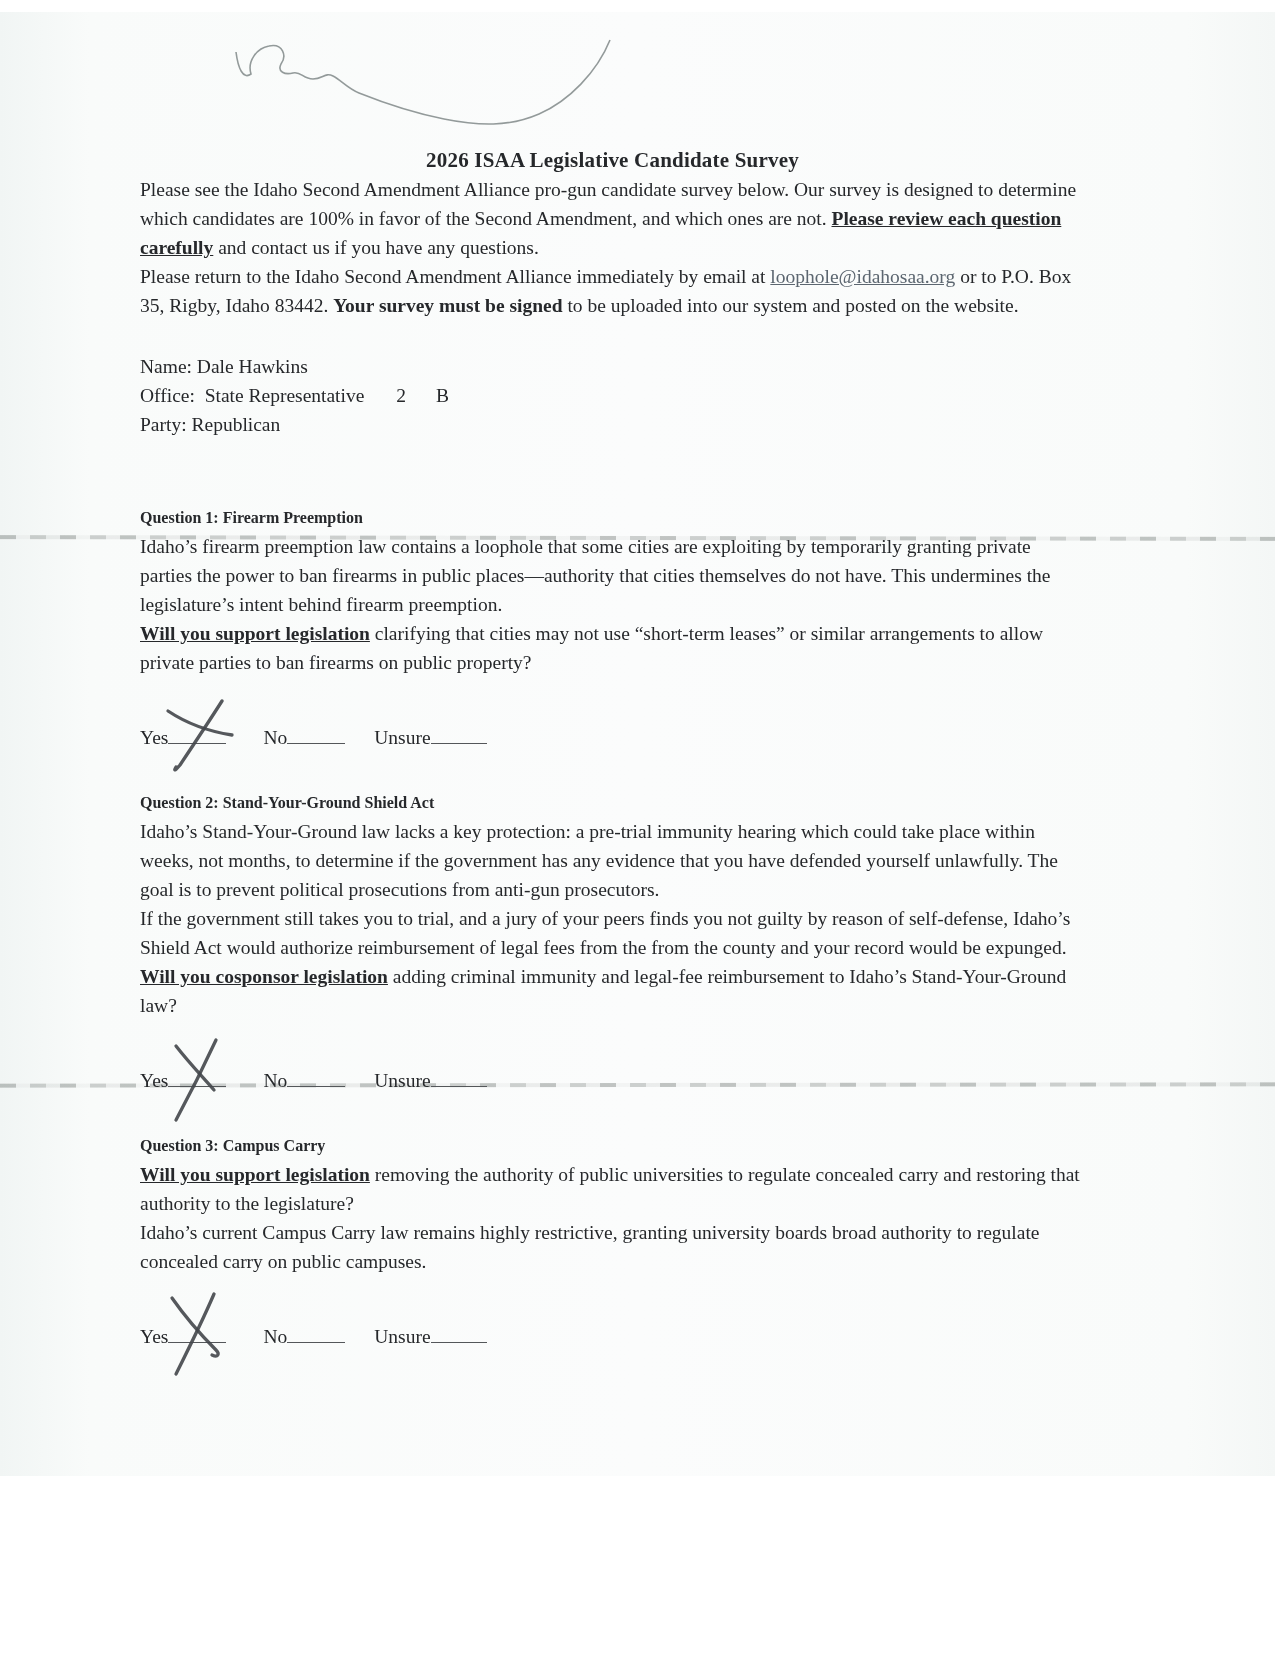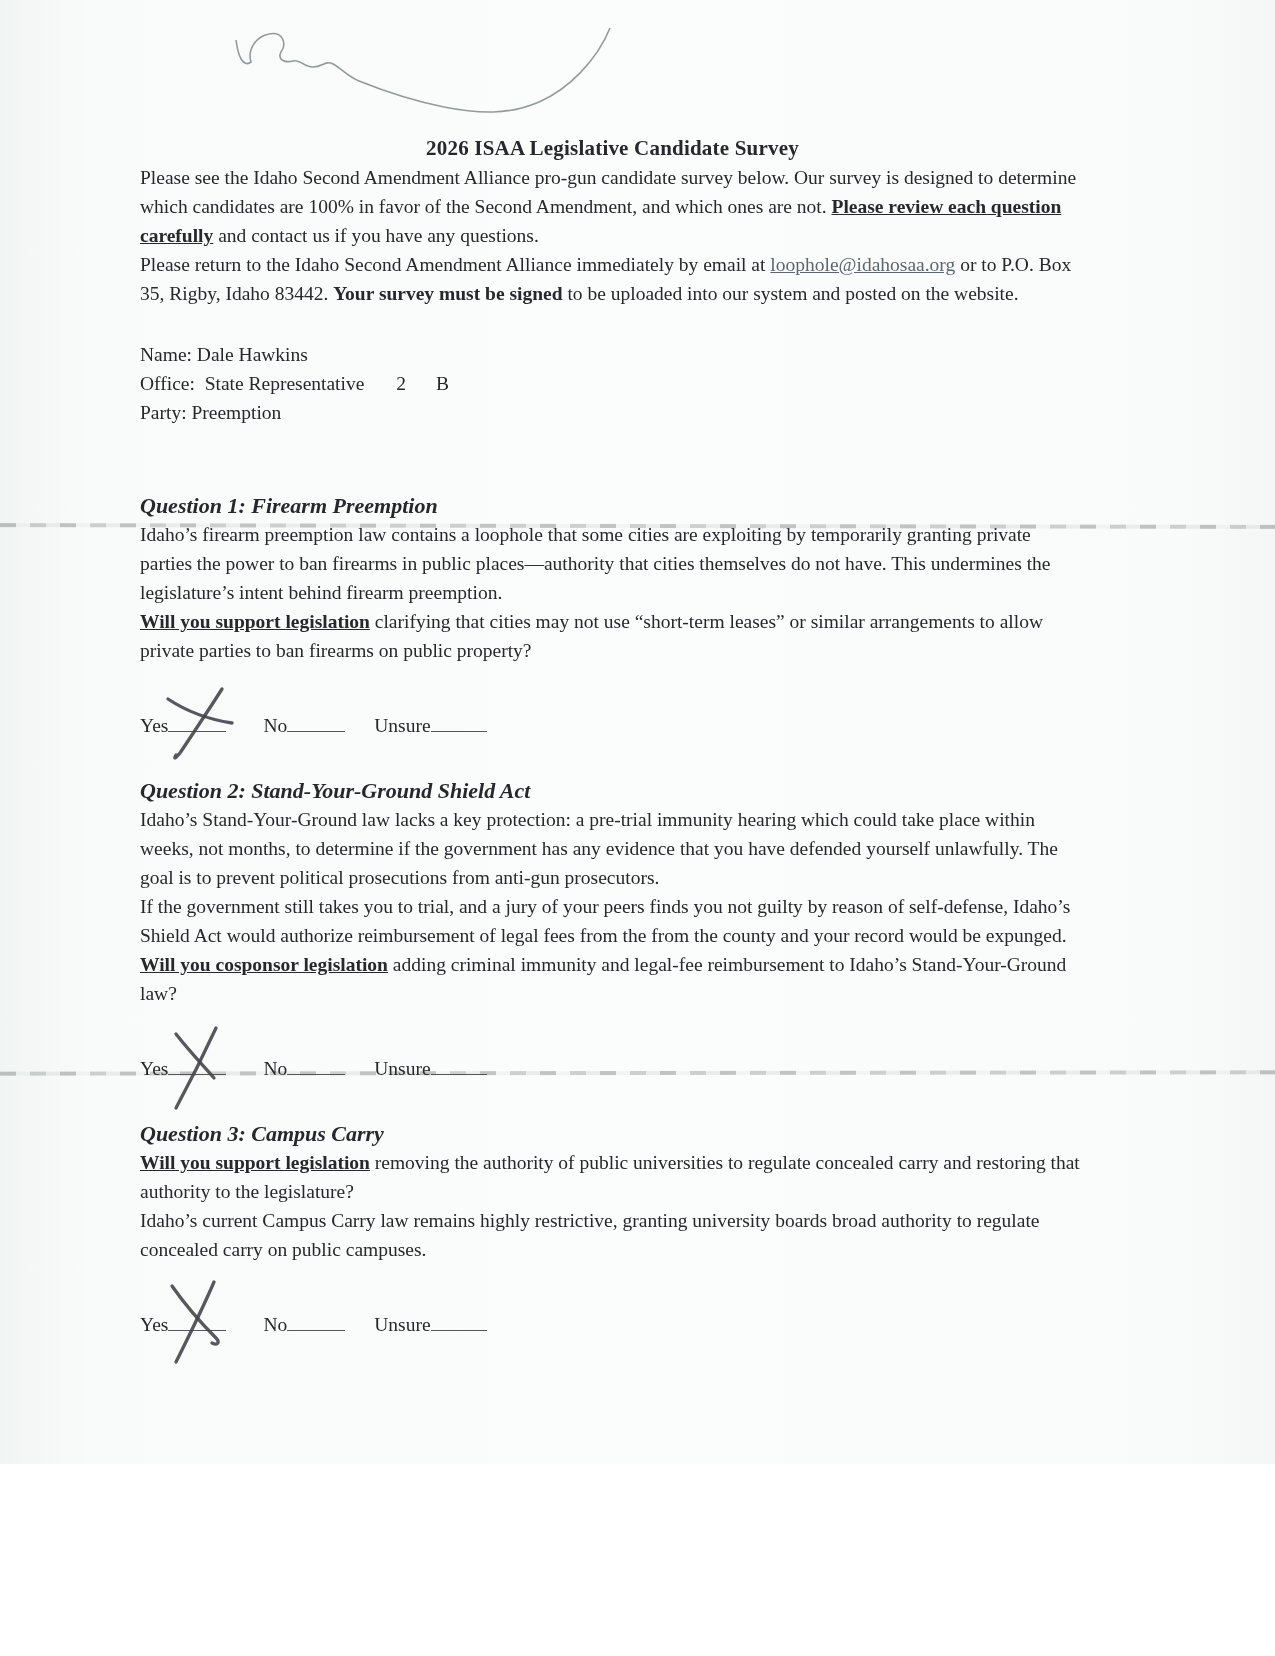--- a/index.html
+++ b/index.html
@@ -15,6 +15,7 @@
     overflow: hidden;
     background:
       linear-gradient(90deg, #f1f5f4 0%, #f9fbfa 7%, #fbfcfc 50%, #f9fbfa 93%, #f4f7f6 100%);
+    margin-top: 12px;
   }
   .content {
     position: relative;

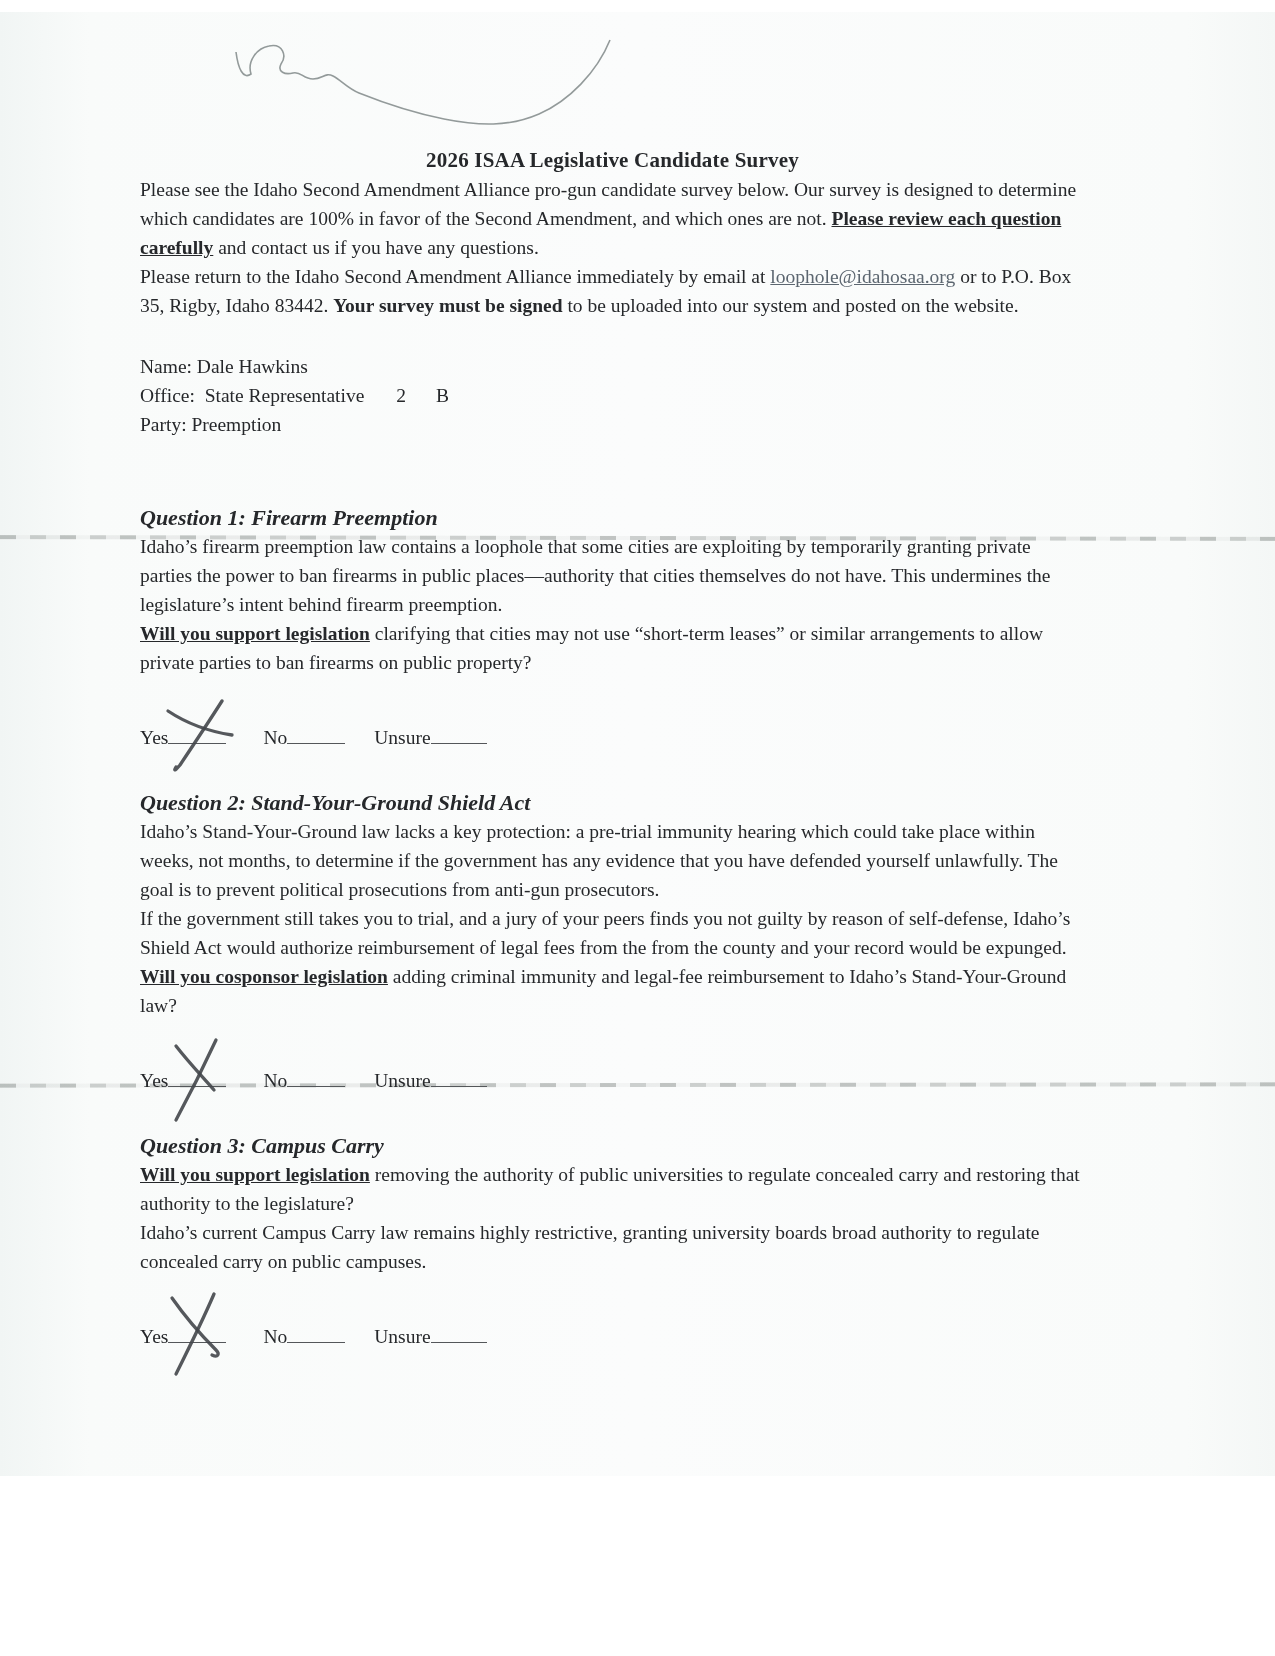--- a/index.html
+++ b/index.html
@@ -137,7 +137,7 @@
     <div class="candidate-block">
       <p class="row"><span>Name:</span> <span>Dale Hawkins</span></p>
       <p class="row"><span>Office:</span>&nbsp; <span>State Representative</span><span class="district-num">2</span><span class="seat-letter">B</span></p>
-      <p class="row"><span>Party:</span> <span>Preemption</span></p>
+      <p class="row"><span>Party:</span> <span>Republican</span></p>
     </div>
 
     <section class="q-section-1">

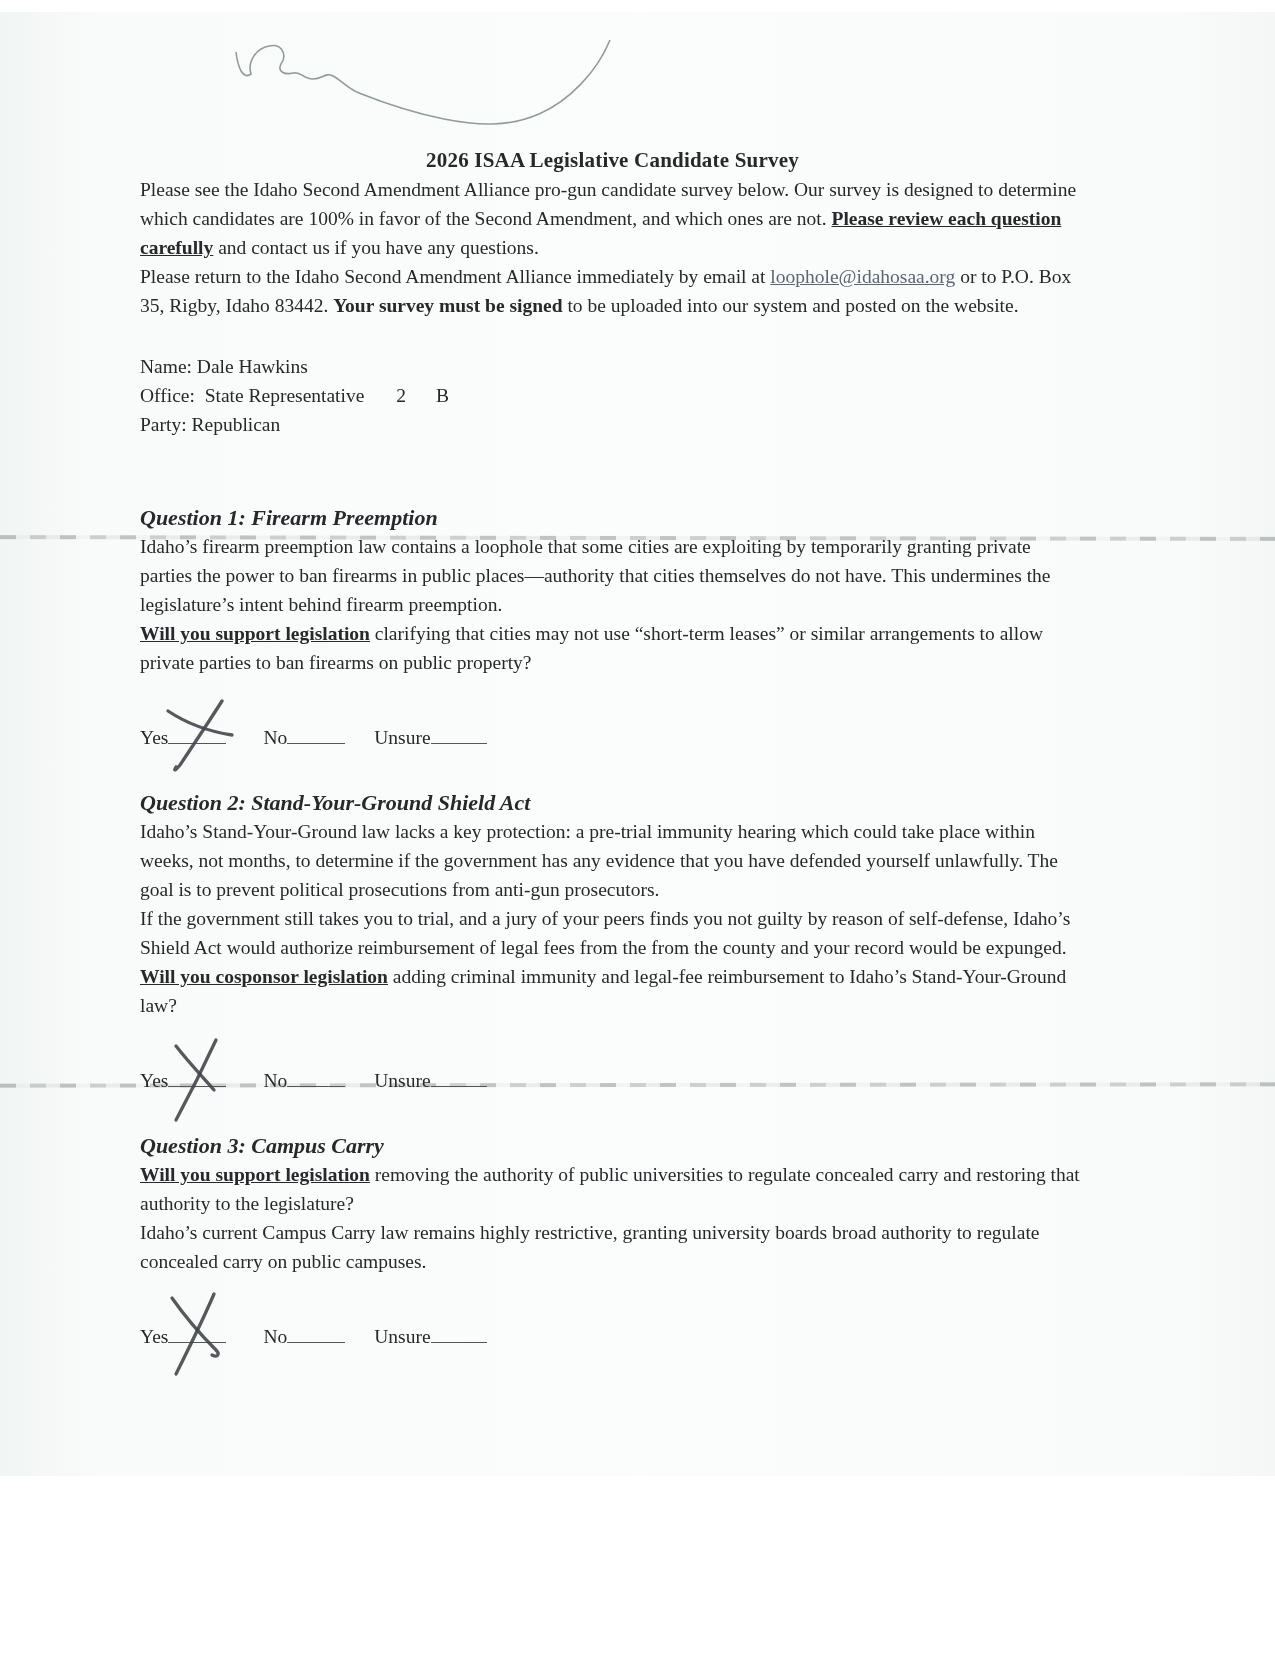--- a/index.html
+++ b/index.html
@@ -41,10 +41,9 @@
   .district-num { margin-left: 32px; }
   .seat-letter { margin-left: 30px; }
   .q-heading {
-    font-size: 22px;
+    font-size: 16px;
     font-weight: bold;
     margin: 0;
-    font-style: italic;
   }
   .q1-heading { margin-top: 64px; }
   .q-body { margin-top: 27px; }

